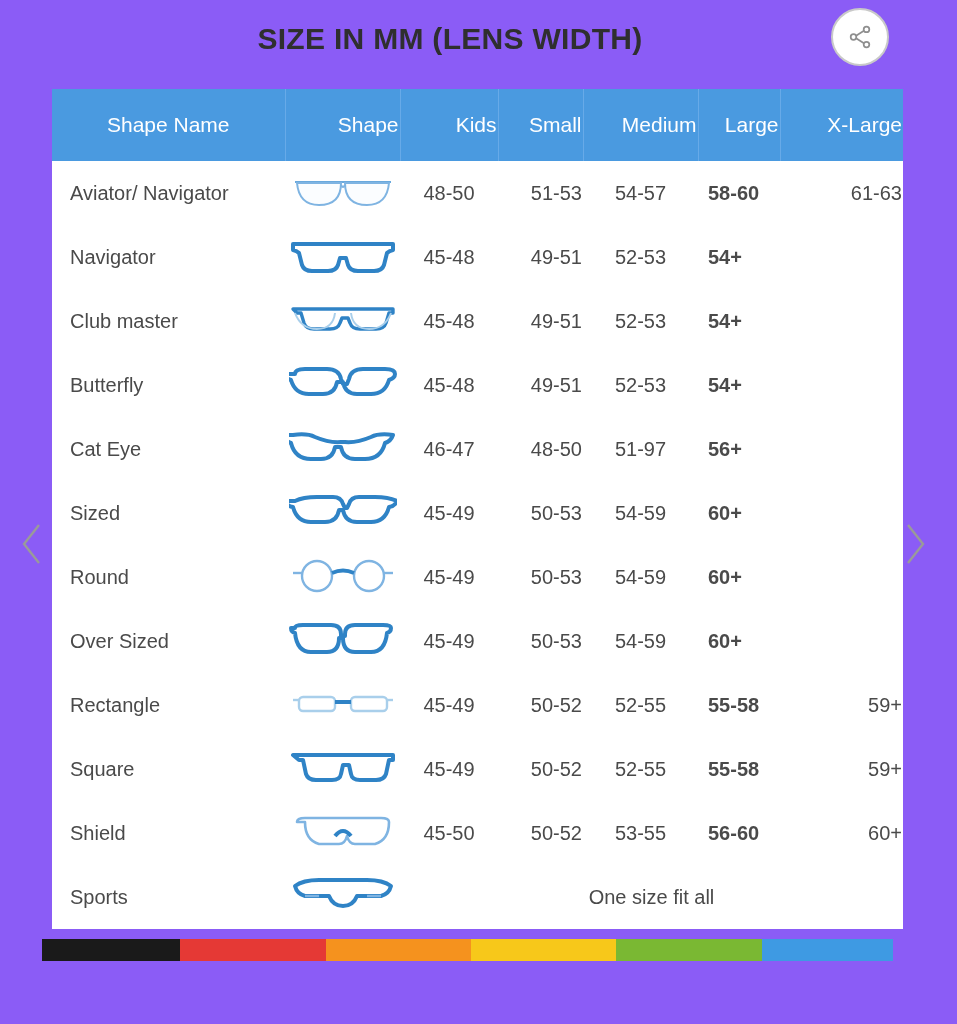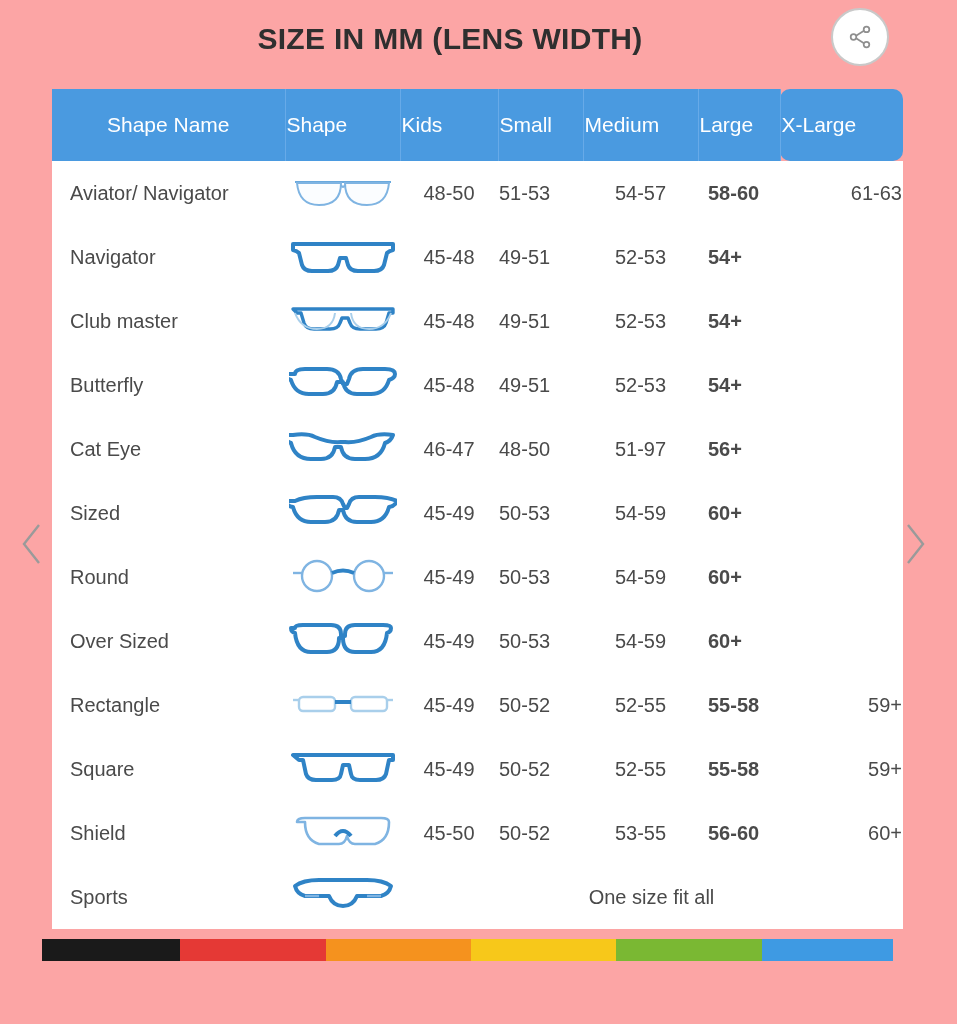--- a/index.html
+++ b/index.html
@@ -19,7 +19,7 @@
     position: relative;
     width: 957px;
     height: 1024px;
-    background: #fca5a5;
+    background: #8b5cf6;
   }
 
   

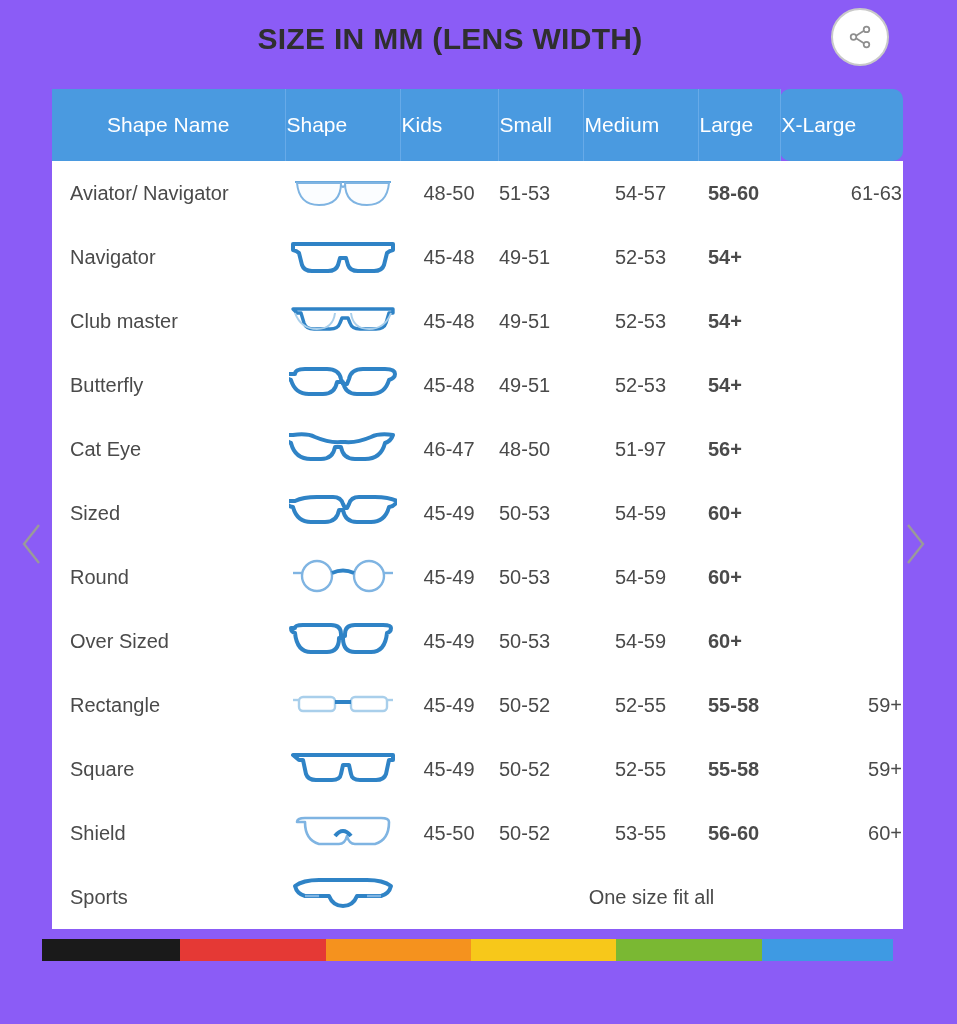--- a/index.html
+++ b/index.html
@@ -73,7 +73,7 @@
     height: 70px;
     vertical-align: middle;
     border-right: 1px solid #67aae8;
-    text-align: left;
+    text-align: right;
   }
   table.size-table thead th:last-child { border-right: none; border-radius: 10px; }
   table.size-table thead th.shape-name-col { text-align: center; }

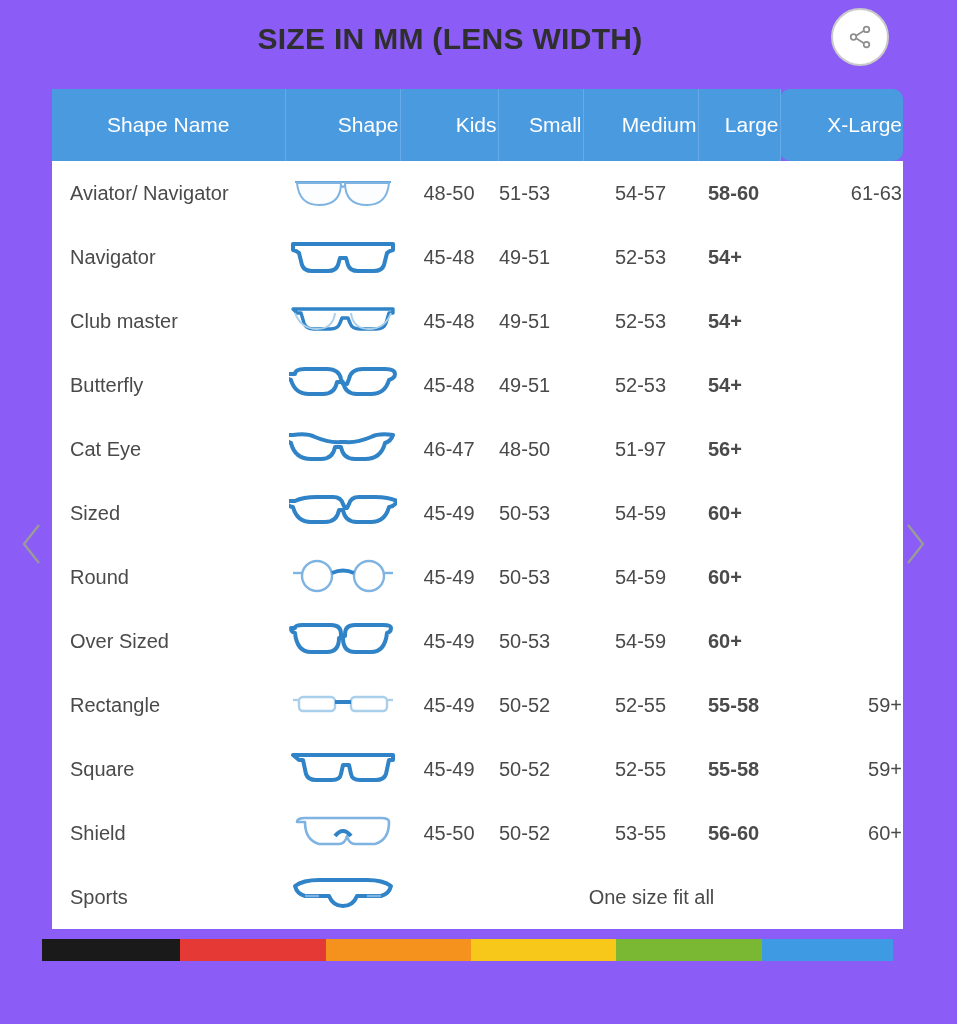--- a/index.html
+++ b/index.html
@@ -75,7 +75,7 @@
     border-right: 1px solid #67aae8;
     text-align: right;
   }
-  table.size-table thead th:last-child { border-right: none; border-radius: 10px; }
+  table.size-table thead th:last-child { border-right: none; }
   table.size-table thead th.shape-name-col { text-align: center; }
 
   col.c-name   { width: 233px; }

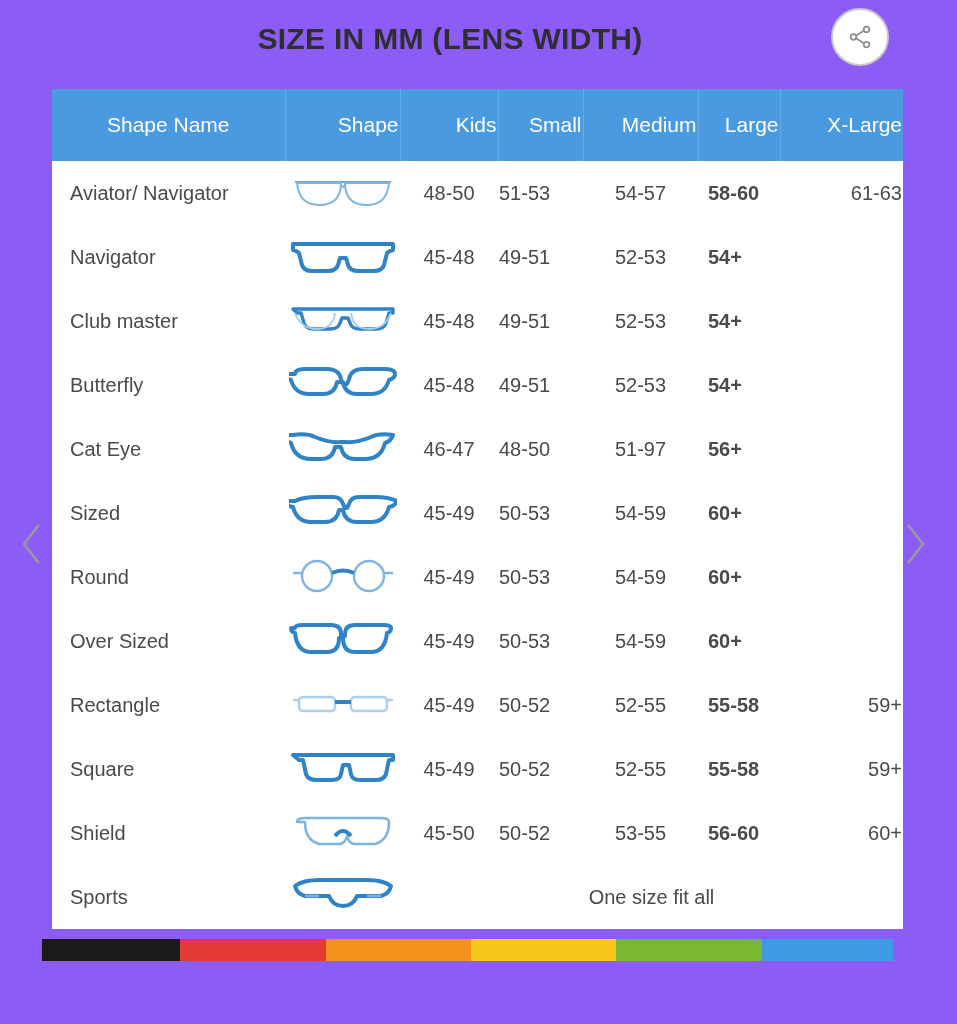--- a/index.html
+++ b/index.html
@@ -108,7 +108,7 @@
     text-align: center;
   }
   td.val-cell.kids   { text-align: center; }
-  td.val-cell.small  { text-align: left; }
+  td.val-cell.small  { text-align: right; }
   td.val-cell.medium { text-align: center; }
   td.val-cell.large  { text-align: left; padding-left: 10px; font-weight: bold; }
   td.val-cell.xlarge { text-align: right; padding-left: 16px; }

